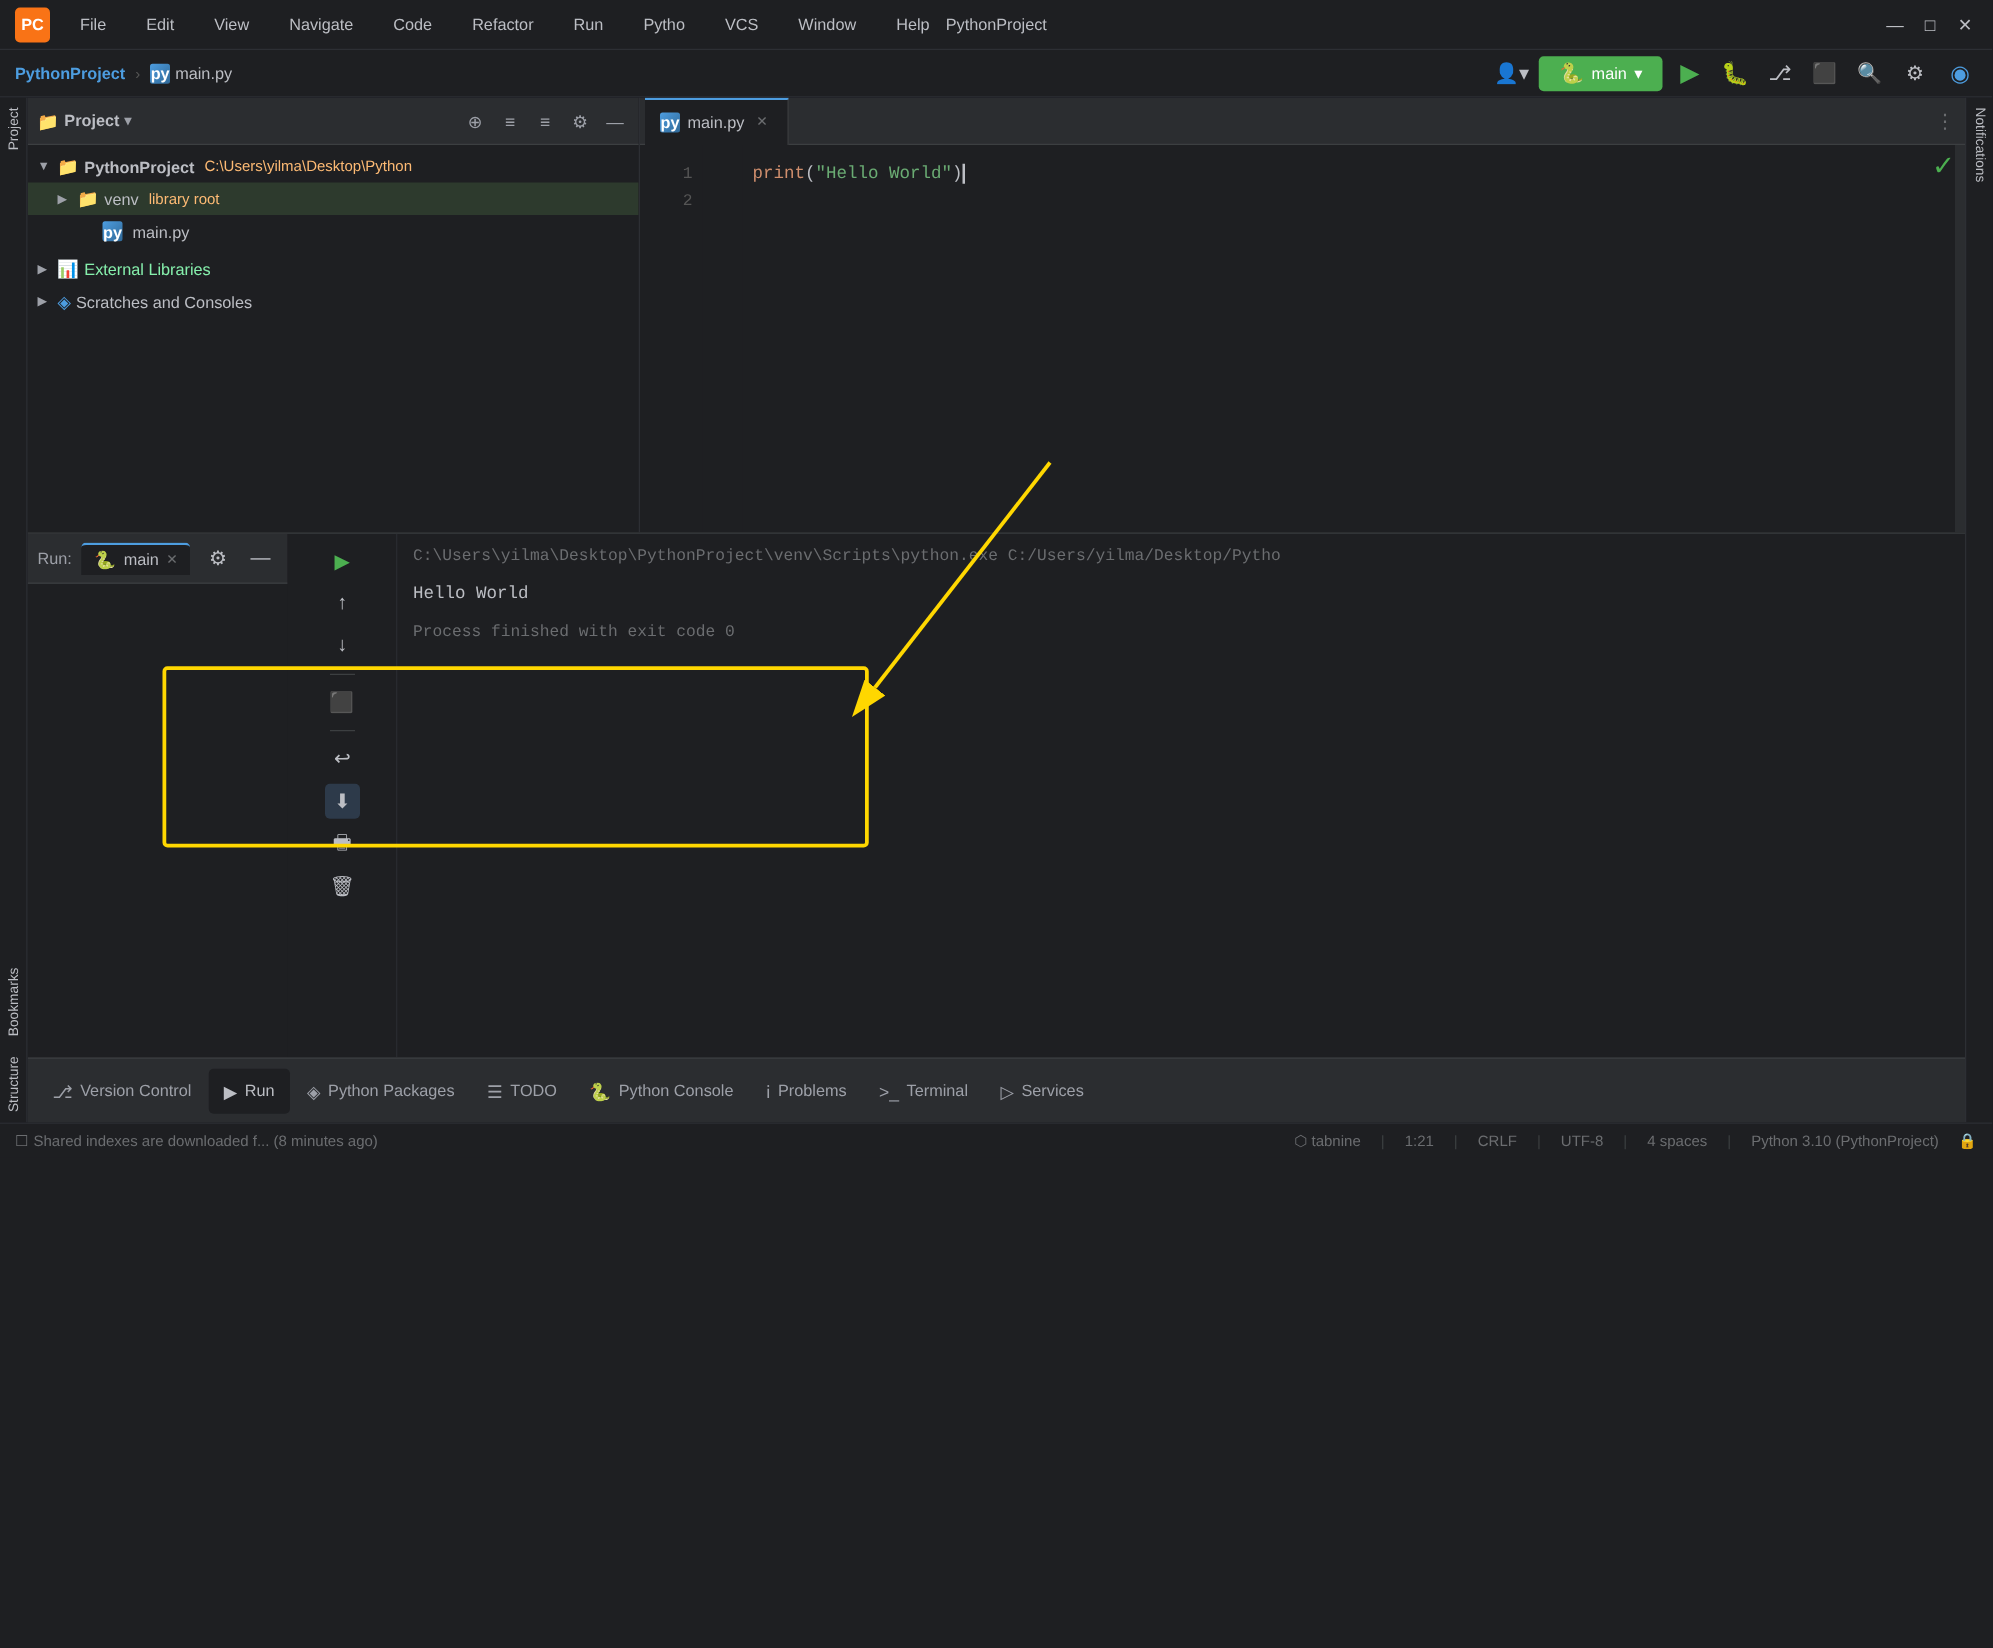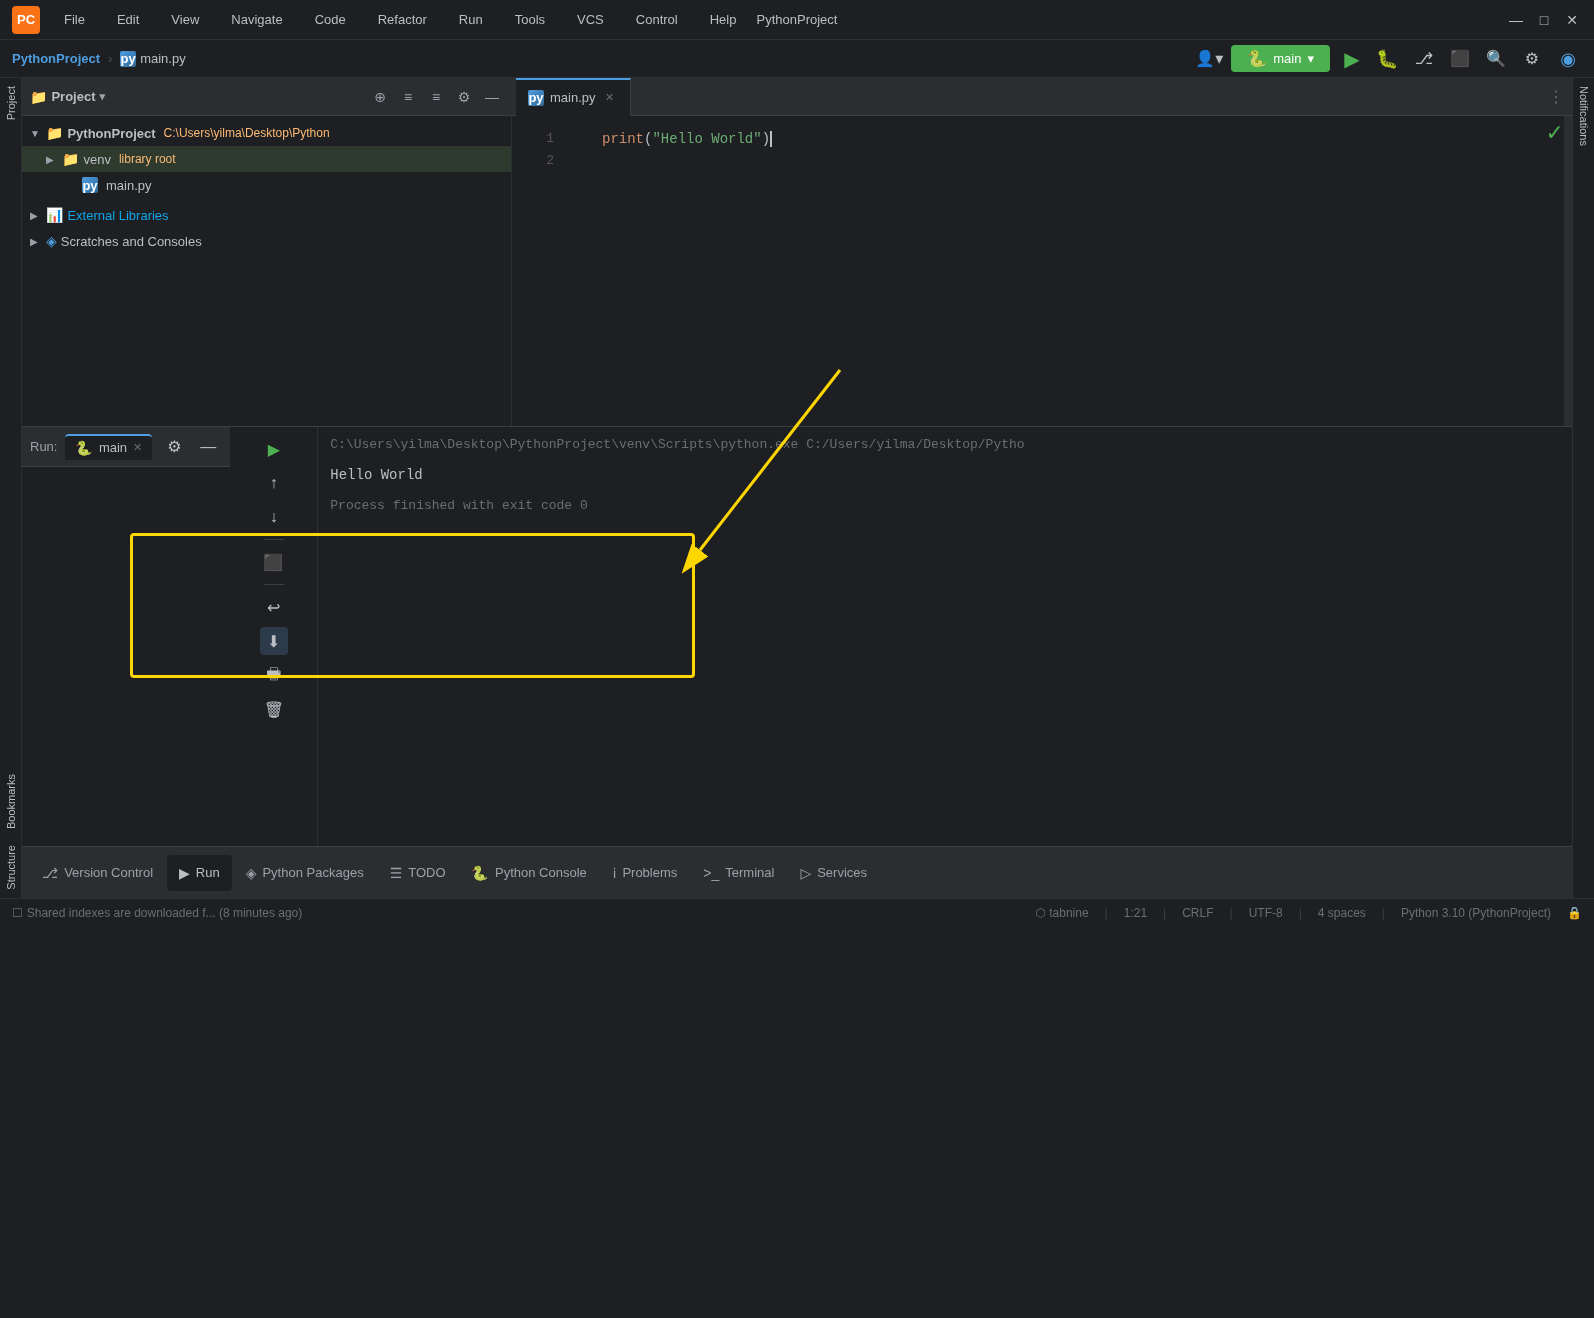--- a/index.html
+++ b/index.html
@@ -447,7 +447,7 @@
       <span class="menu-item">Code</span>
       <span class="menu-item">Refactor</span>
       <span class="menu-item">Run</span>
-      <span class="menu-item">Tools</span>
+      <span class="menu-item">Pytho</span>
       <span class="menu-item">VCS</span>
       <span class="menu-item">Control</span>
       <span class="menu-item">Help</span>

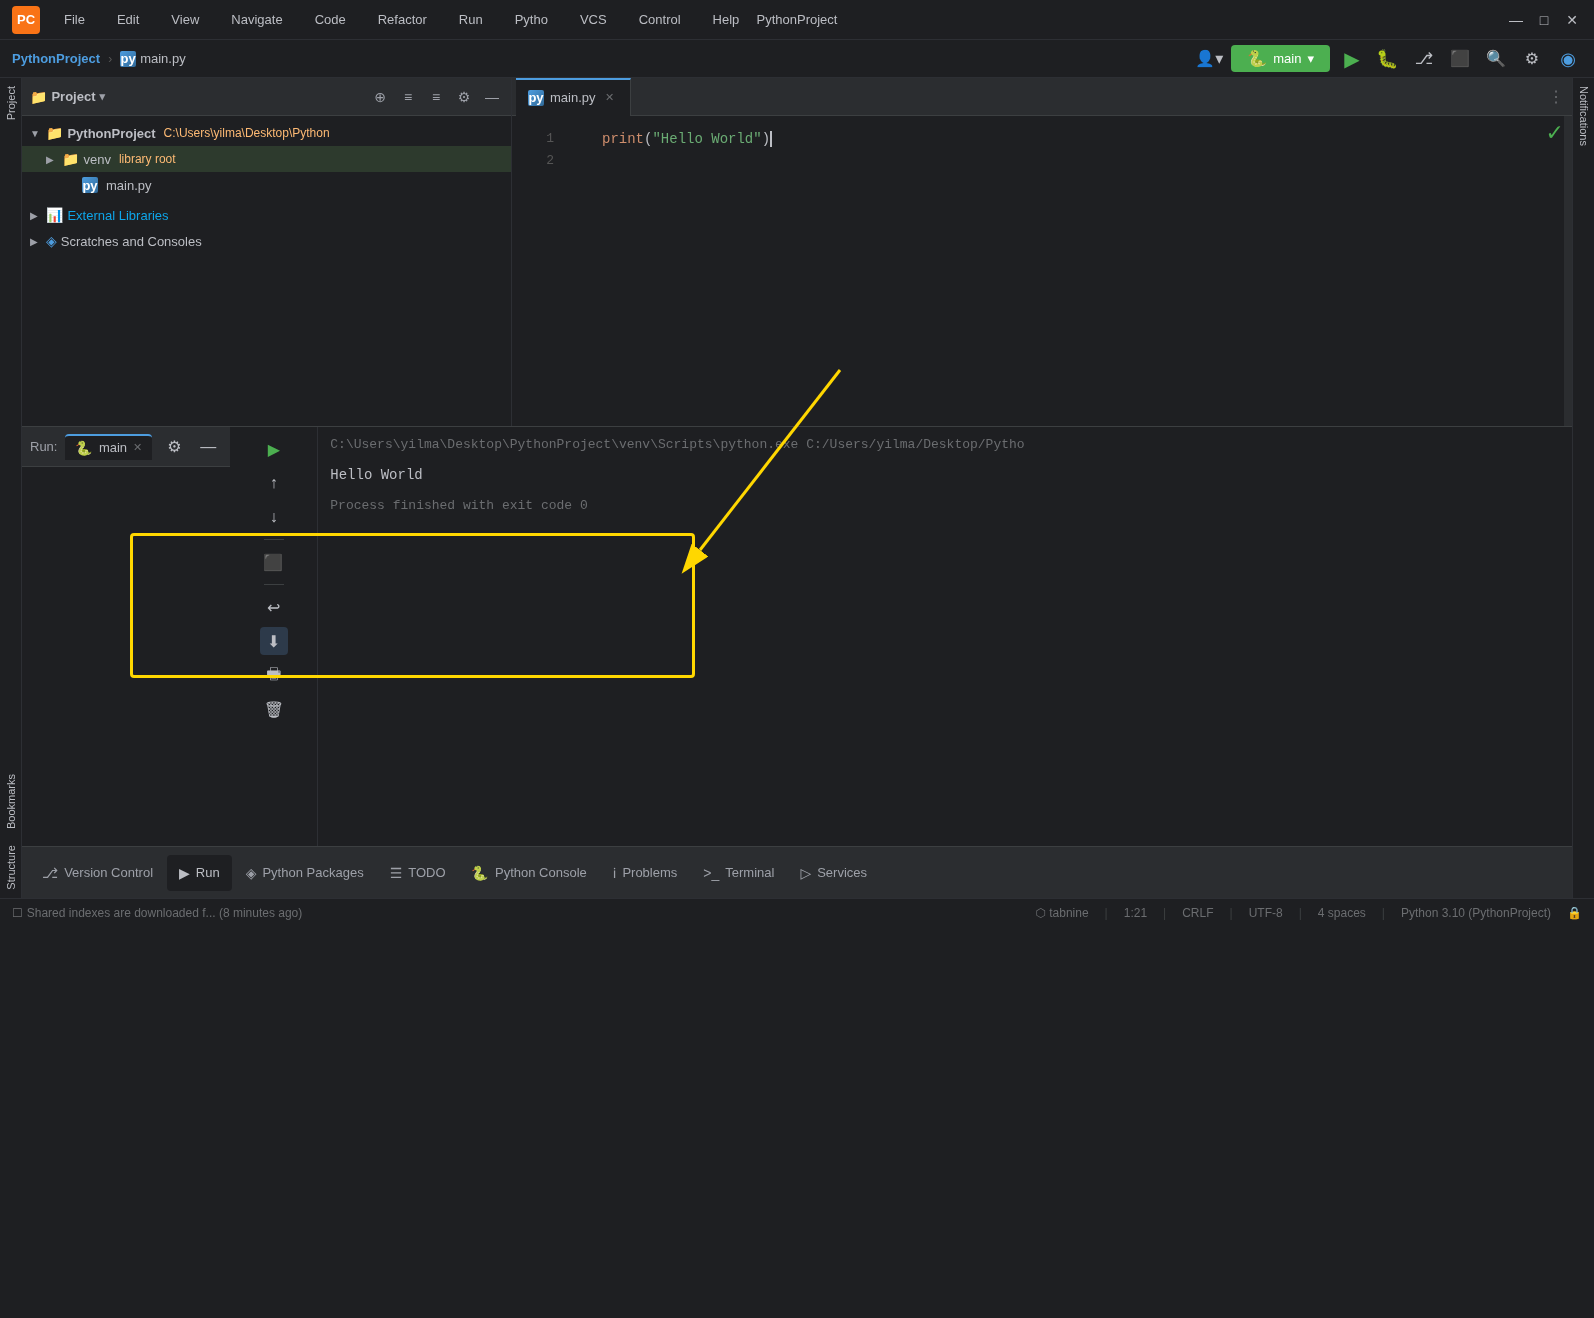--- a/index.html
+++ b/index.html
@@ -449,7 +449,7 @@
       <span class="menu-item">Run</span>
       <span class="menu-item">Pytho</span>
       <span class="menu-item">VCS</span>
-      <span class="menu-item">Control</span>
+      <span class="menu-item">Window</span>
       <span class="menu-item">Help</span>
     </div>
     <div class="project-title">PythonProject</div>

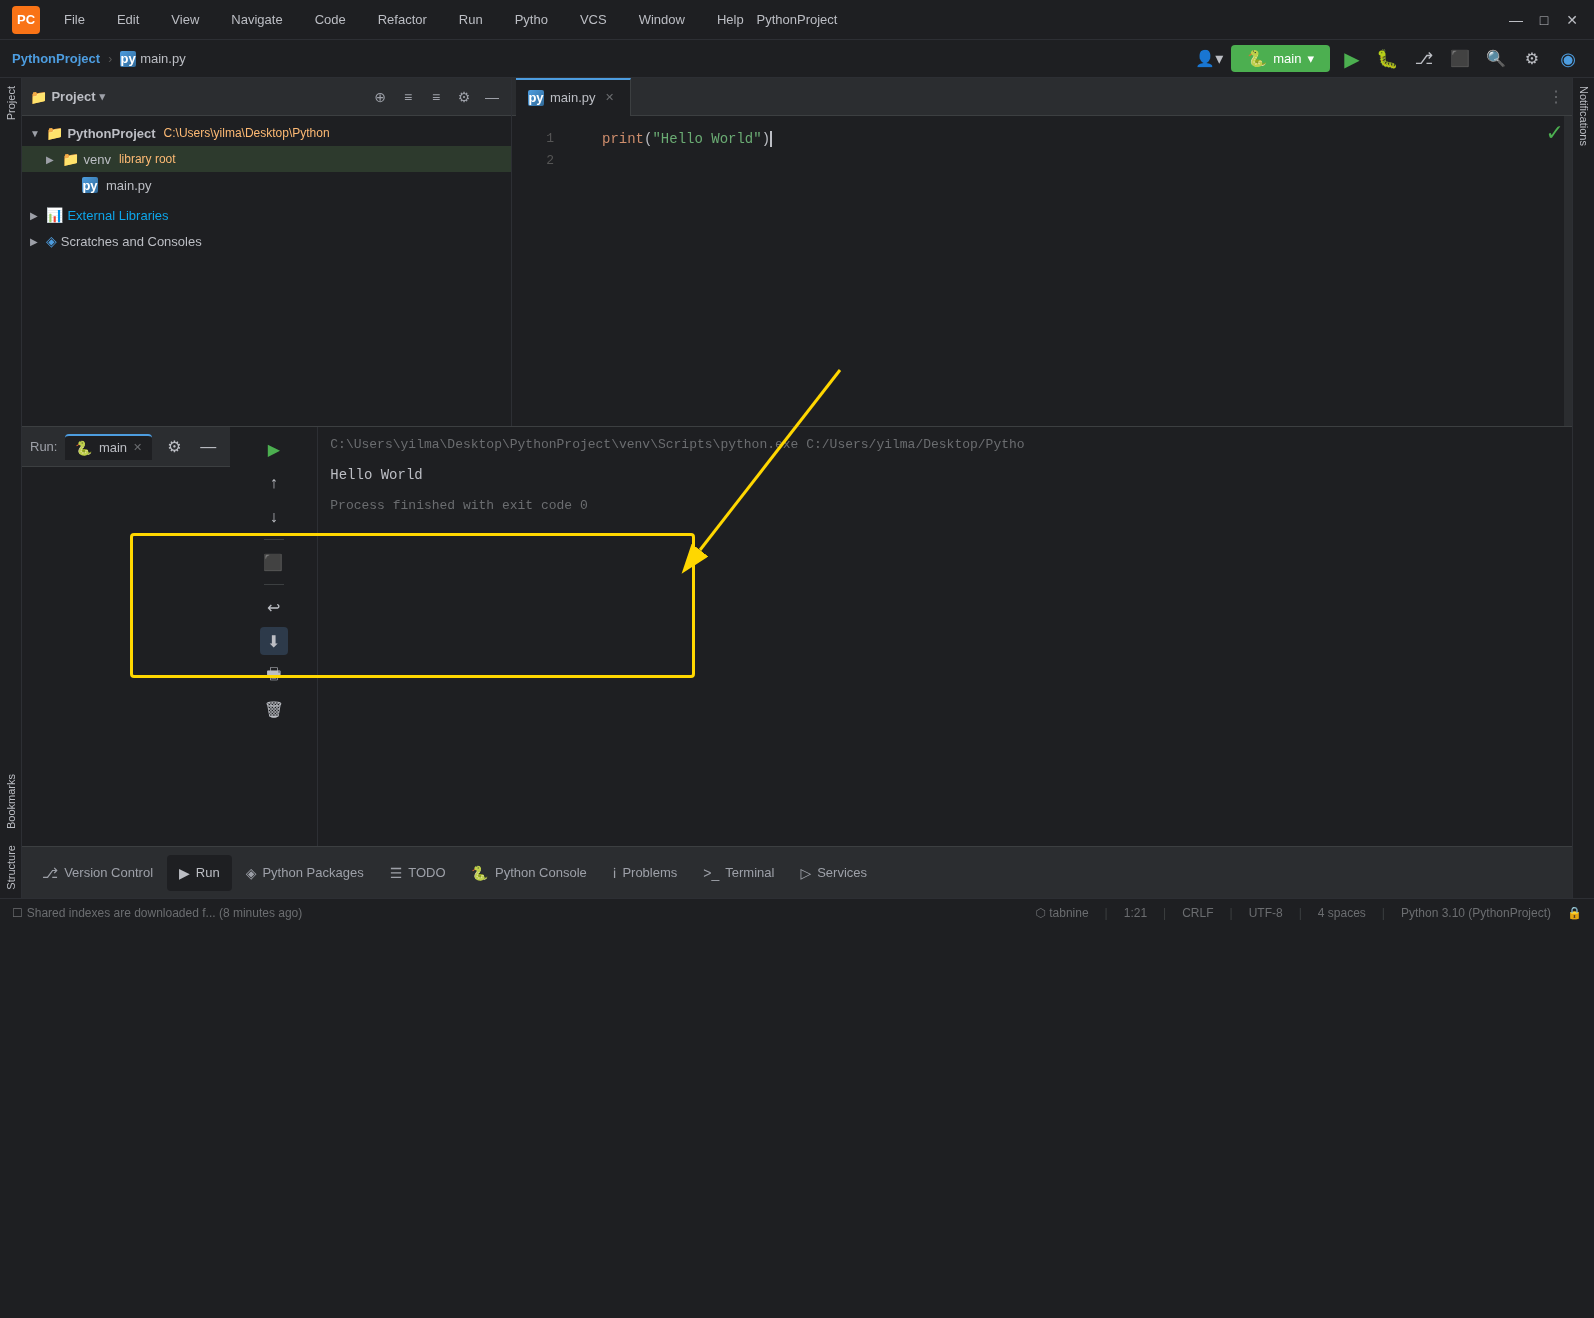--- a/index.html
+++ b/index.html
@@ -535,7 +535,7 @@
             <div class="tree-item" style="margin-top:4px;">
               <span class="tree-arrow">▶</span>
               <span style="color:#6b9bd2; font-size:14px;">📊</span>
-              <span style="color:#0ea5e9;">External Libraries</span>
+              <span style="color:#86efac;">External Libraries</span>
             </div>
 
             <div class="tree-item">

